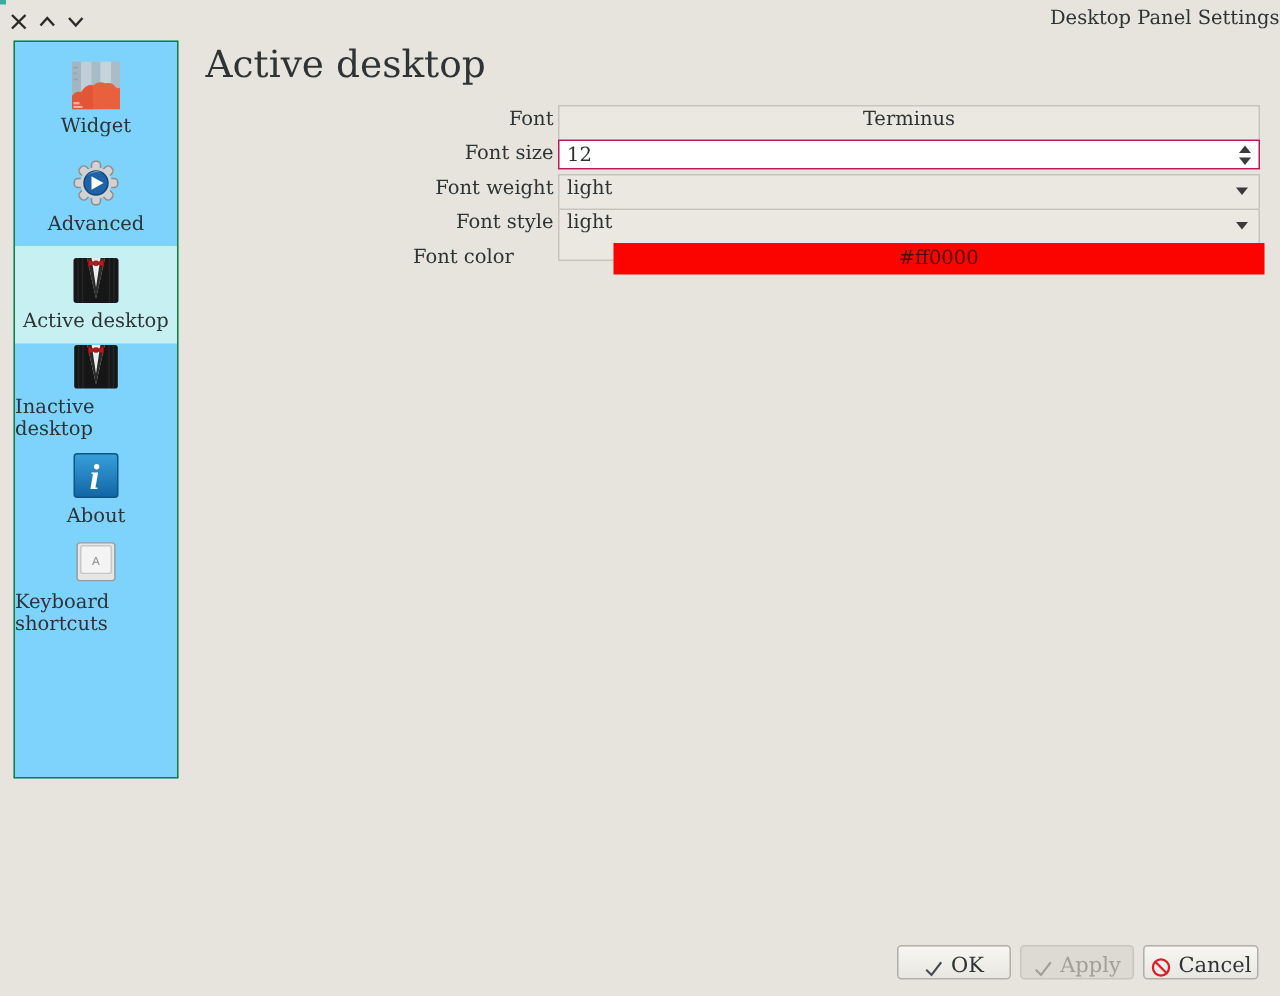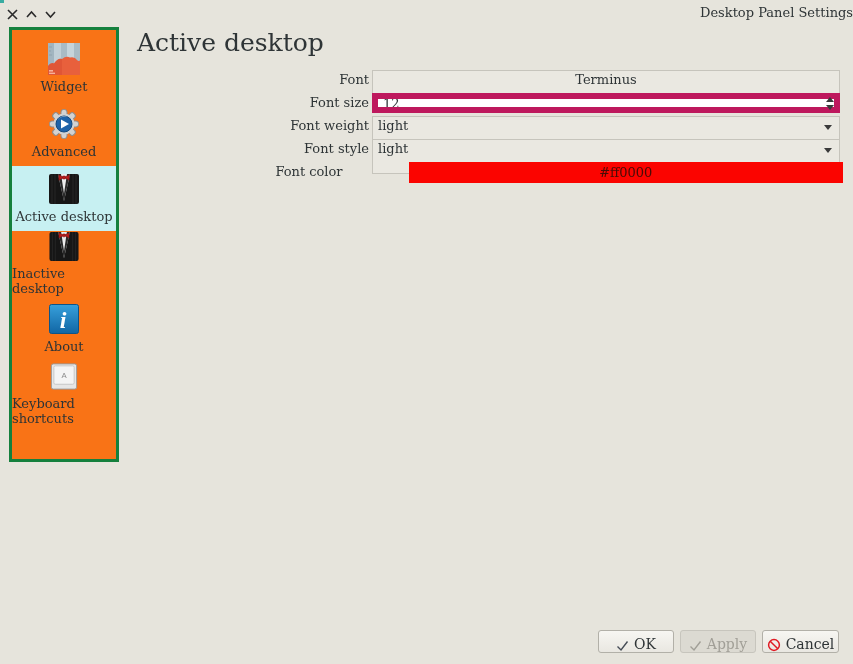--- a/index.html
+++ b/index.html
@@ -21,8 +21,8 @@
 
   
   .sidebar {
-    position:absolute; left:9px; top:27px; width:110px; height:435px;
-    background:#f97316; border:3px solid #15803d; padding-top:6px;
+    position:absolute; left:9px; top:27px; width:110px; height:492px;
+    background:#7dd3fc; border:1px solid #15803d; padding-top:6px;
   }
   .side-item {
     height:65px; display:flex; flex-direction:column; align-items:center;

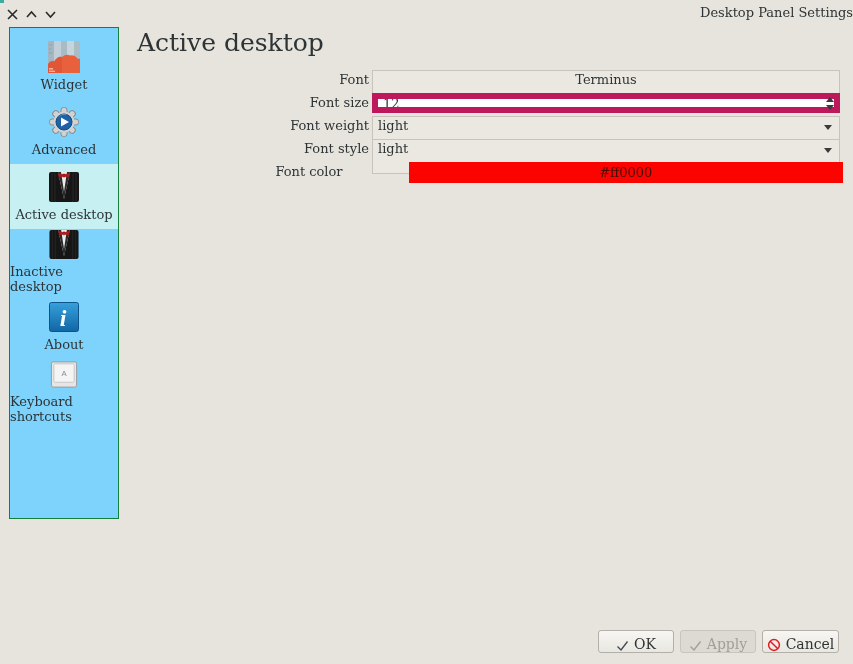--- a/index.html
+++ b/index.html
@@ -40,7 +40,7 @@
   .ffield { width:468px; position:relative; font-size:13px; line-height:18px; height:35px; }
   .btn-field { background:#eae8e1; border:1px solid #c6c4bc; text-align:center; cursor:pointer; }
   .spin-field {
-    width:468px; height:20px; background:#ffffff; border:6px solid #be185d;
+    width:468px; height:20px; background:#ffffff; border:1px solid #be185d;
     padding:0 18px 0 5px; font-family:inherit; font-size:13px; color:#2e3436;
   }
   .spin-arrows { position:absolute; right:6px; top:4px; display:flex; flex-direction:column; gap:3px; cursor:pointer; }

